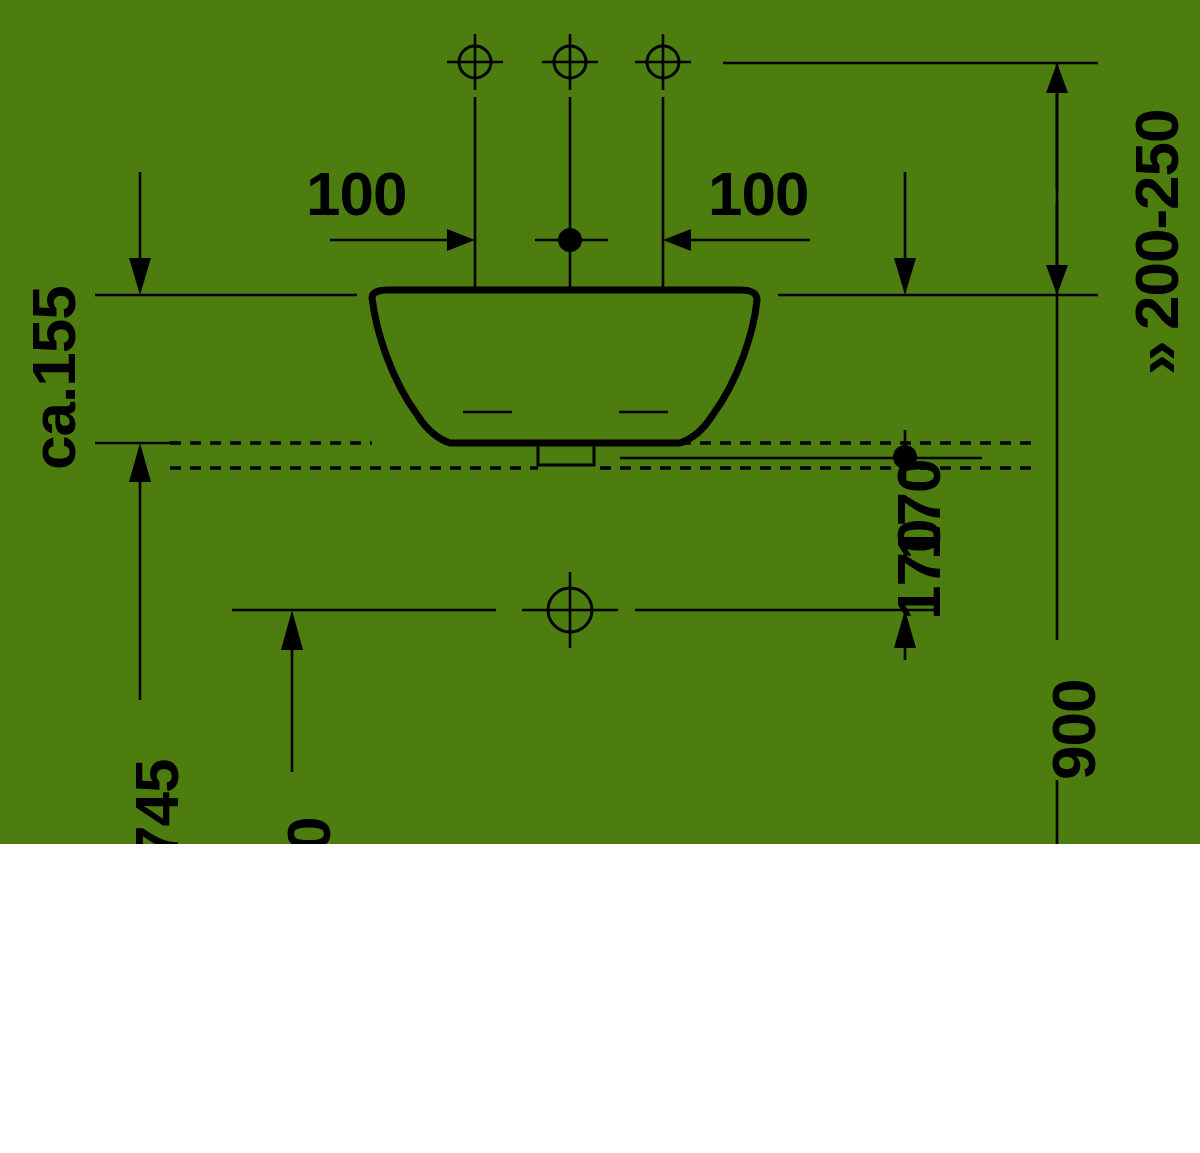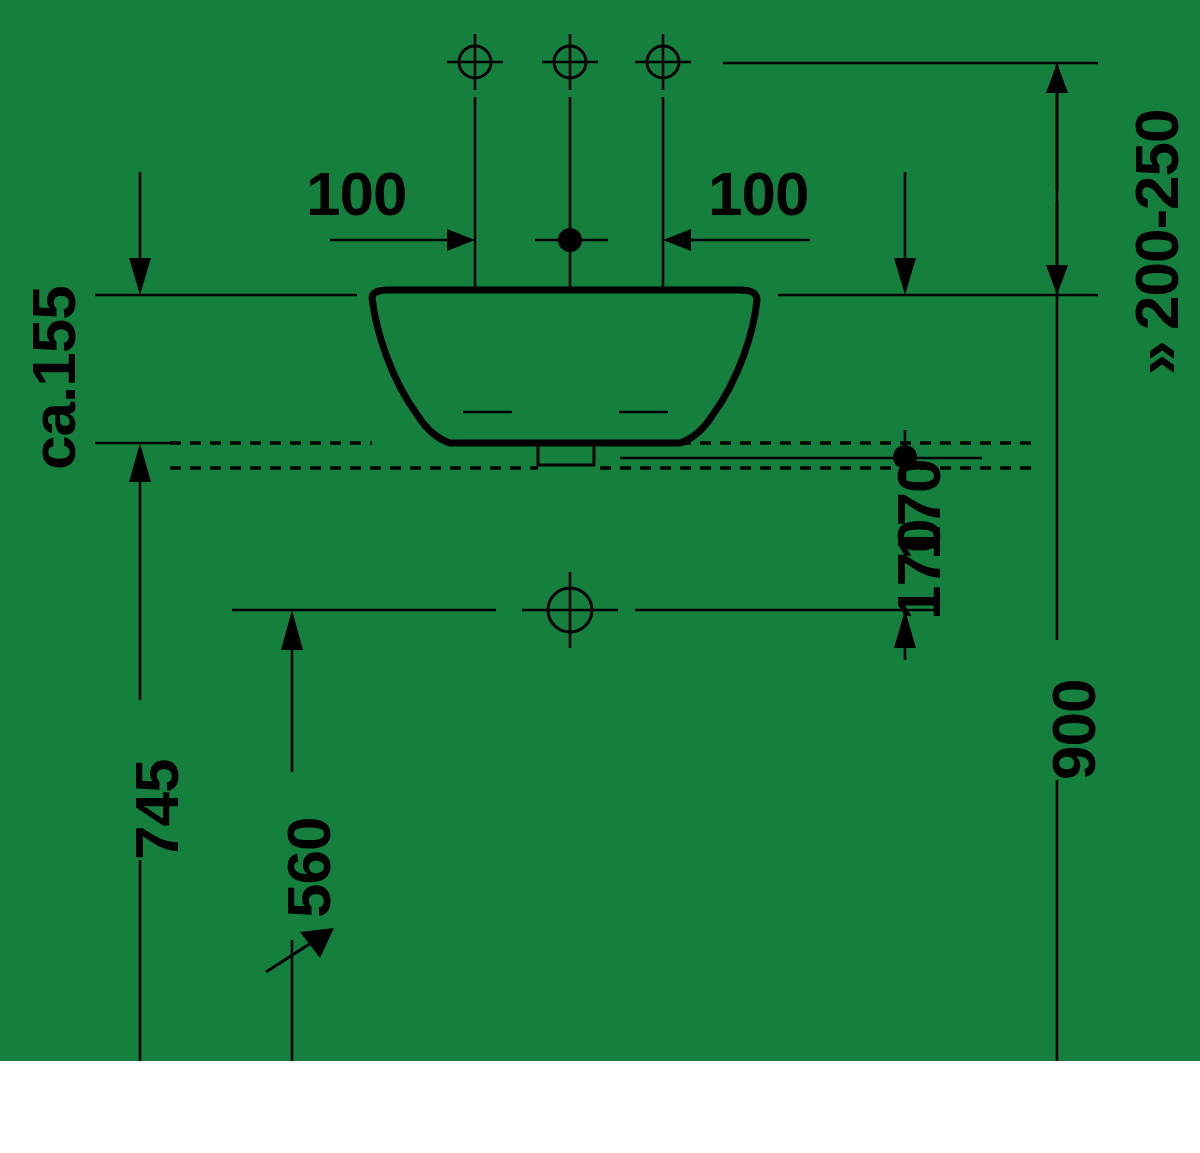--- a/index.html
+++ b/index.html
@@ -10,8 +10,8 @@
   #drawing-root {
     position: relative;
     width: 1200px;
-    height: 1061px;
-    background: #15803d;
+    height: 844px;
+    background: #4d7c0f;
     font-family: "Liberation Sans", sans-serif;
     overflow: hidden;
   }

